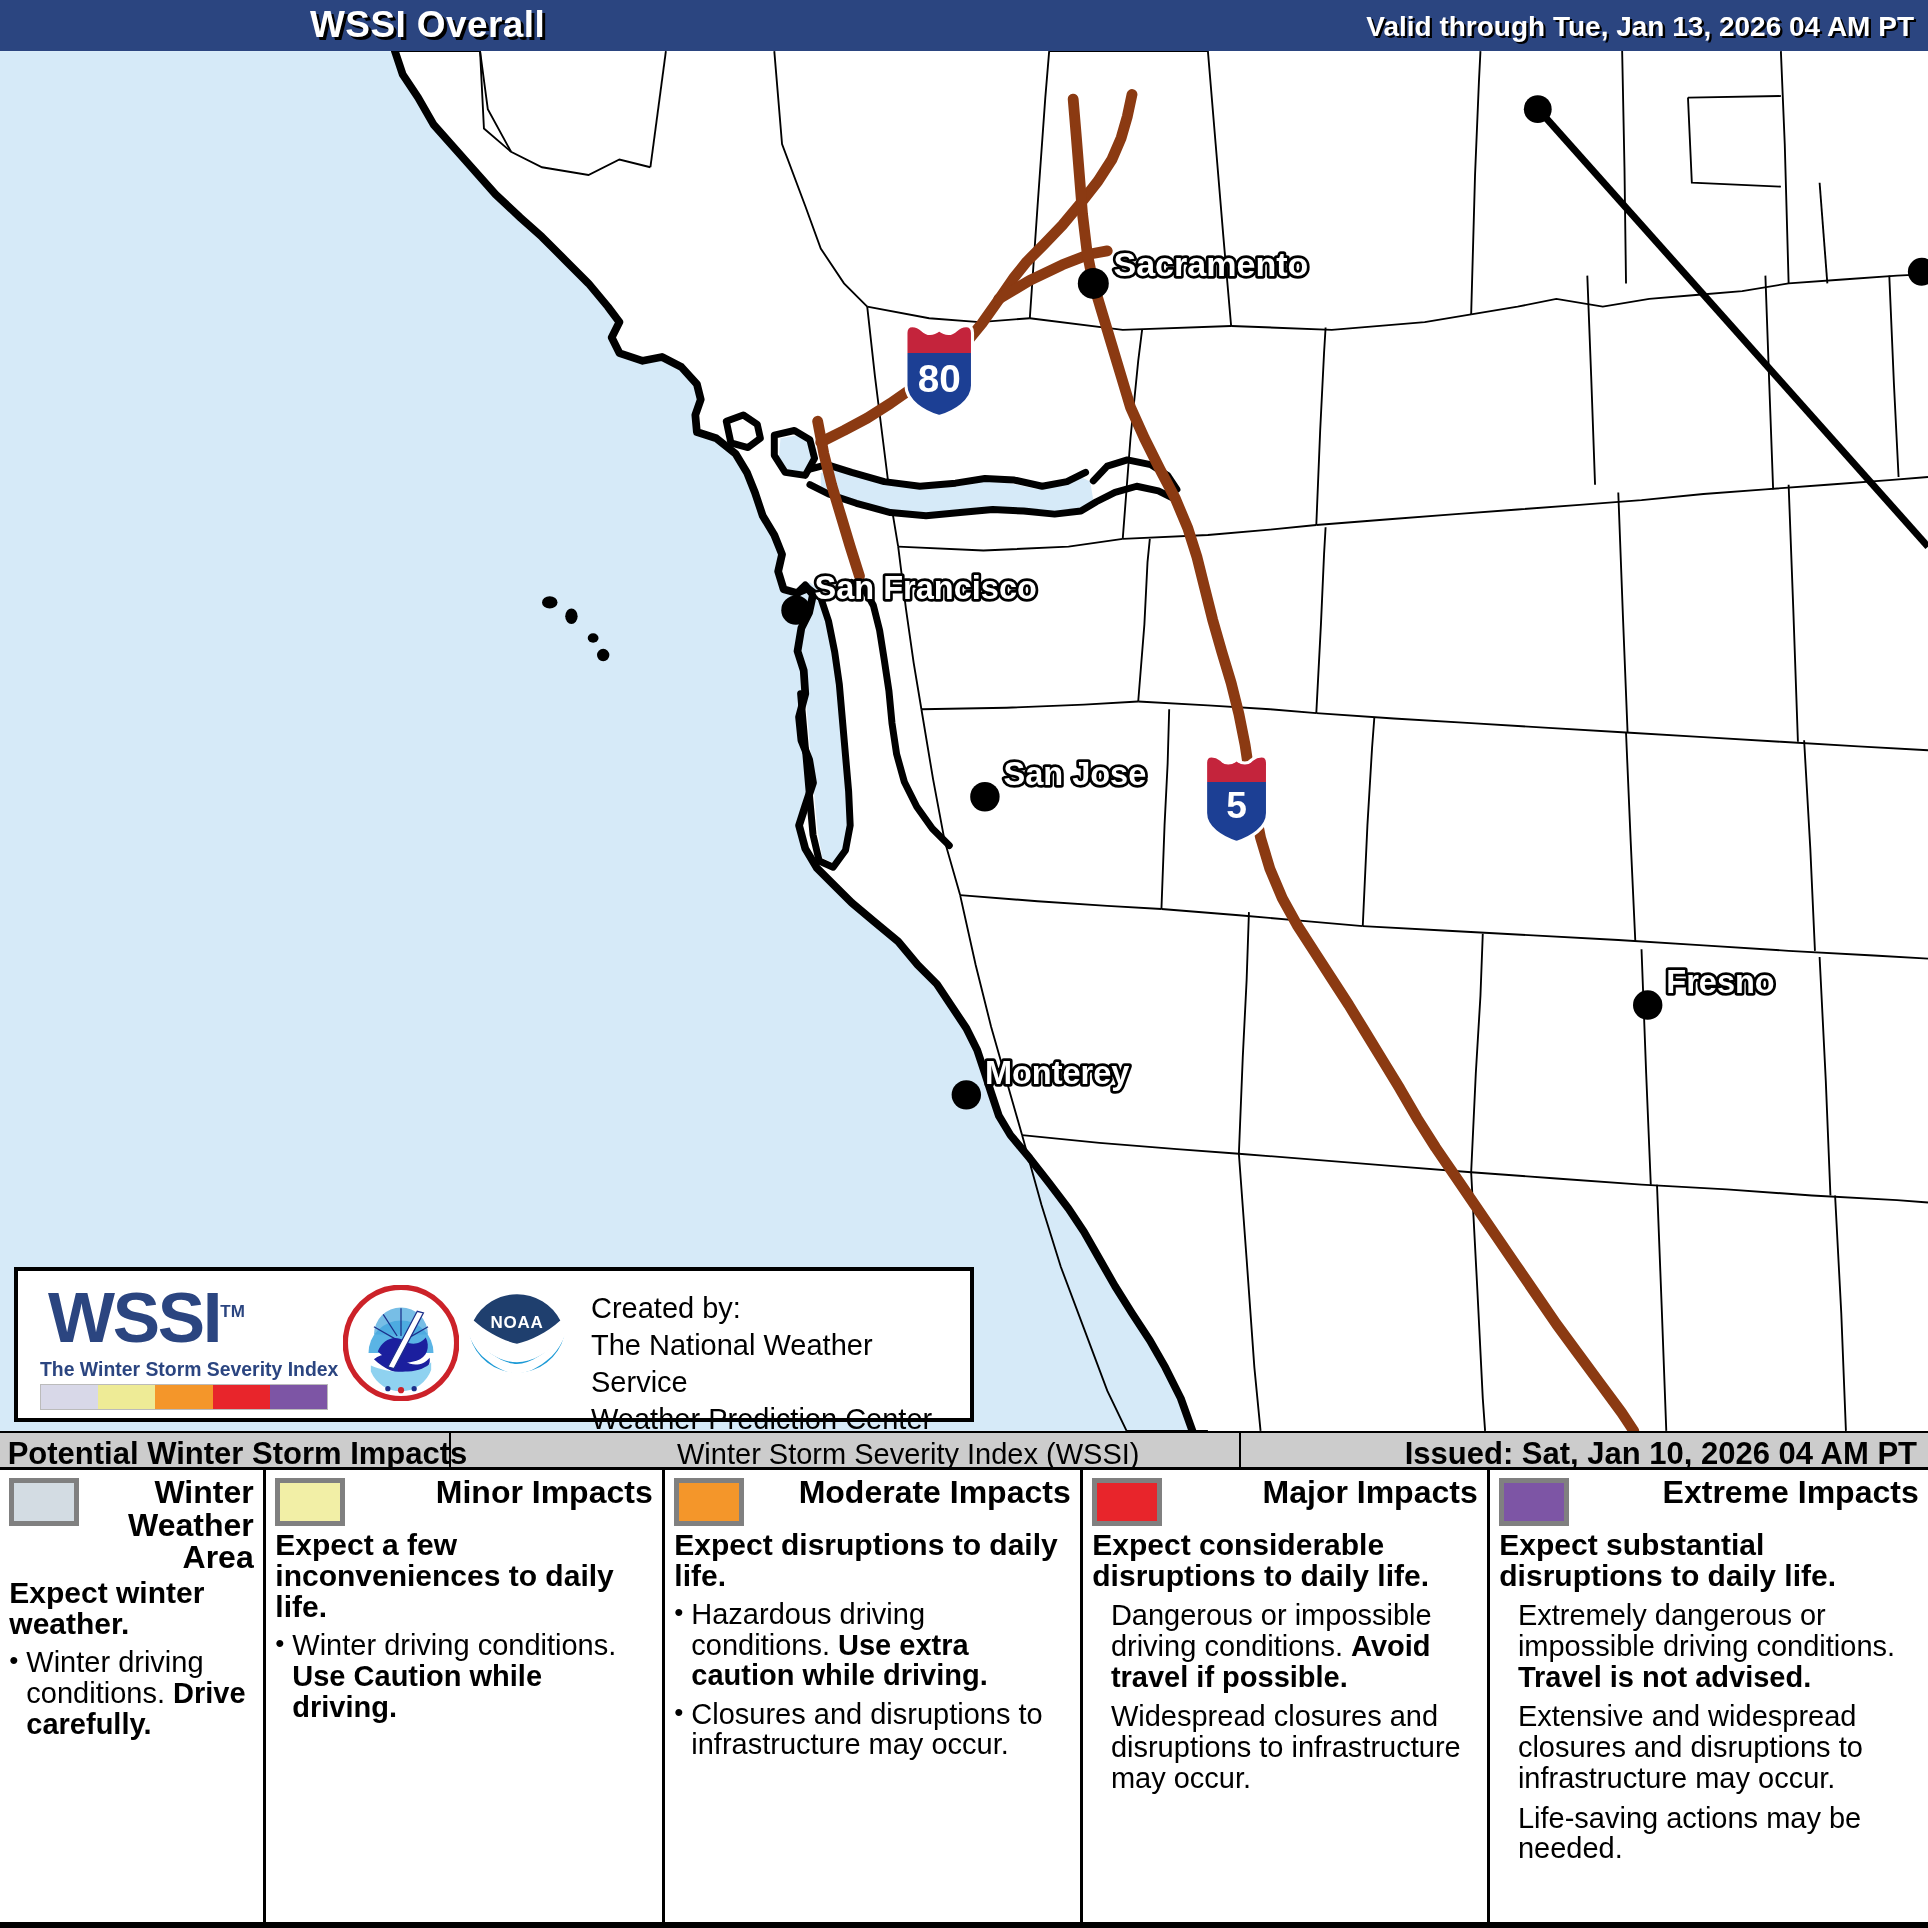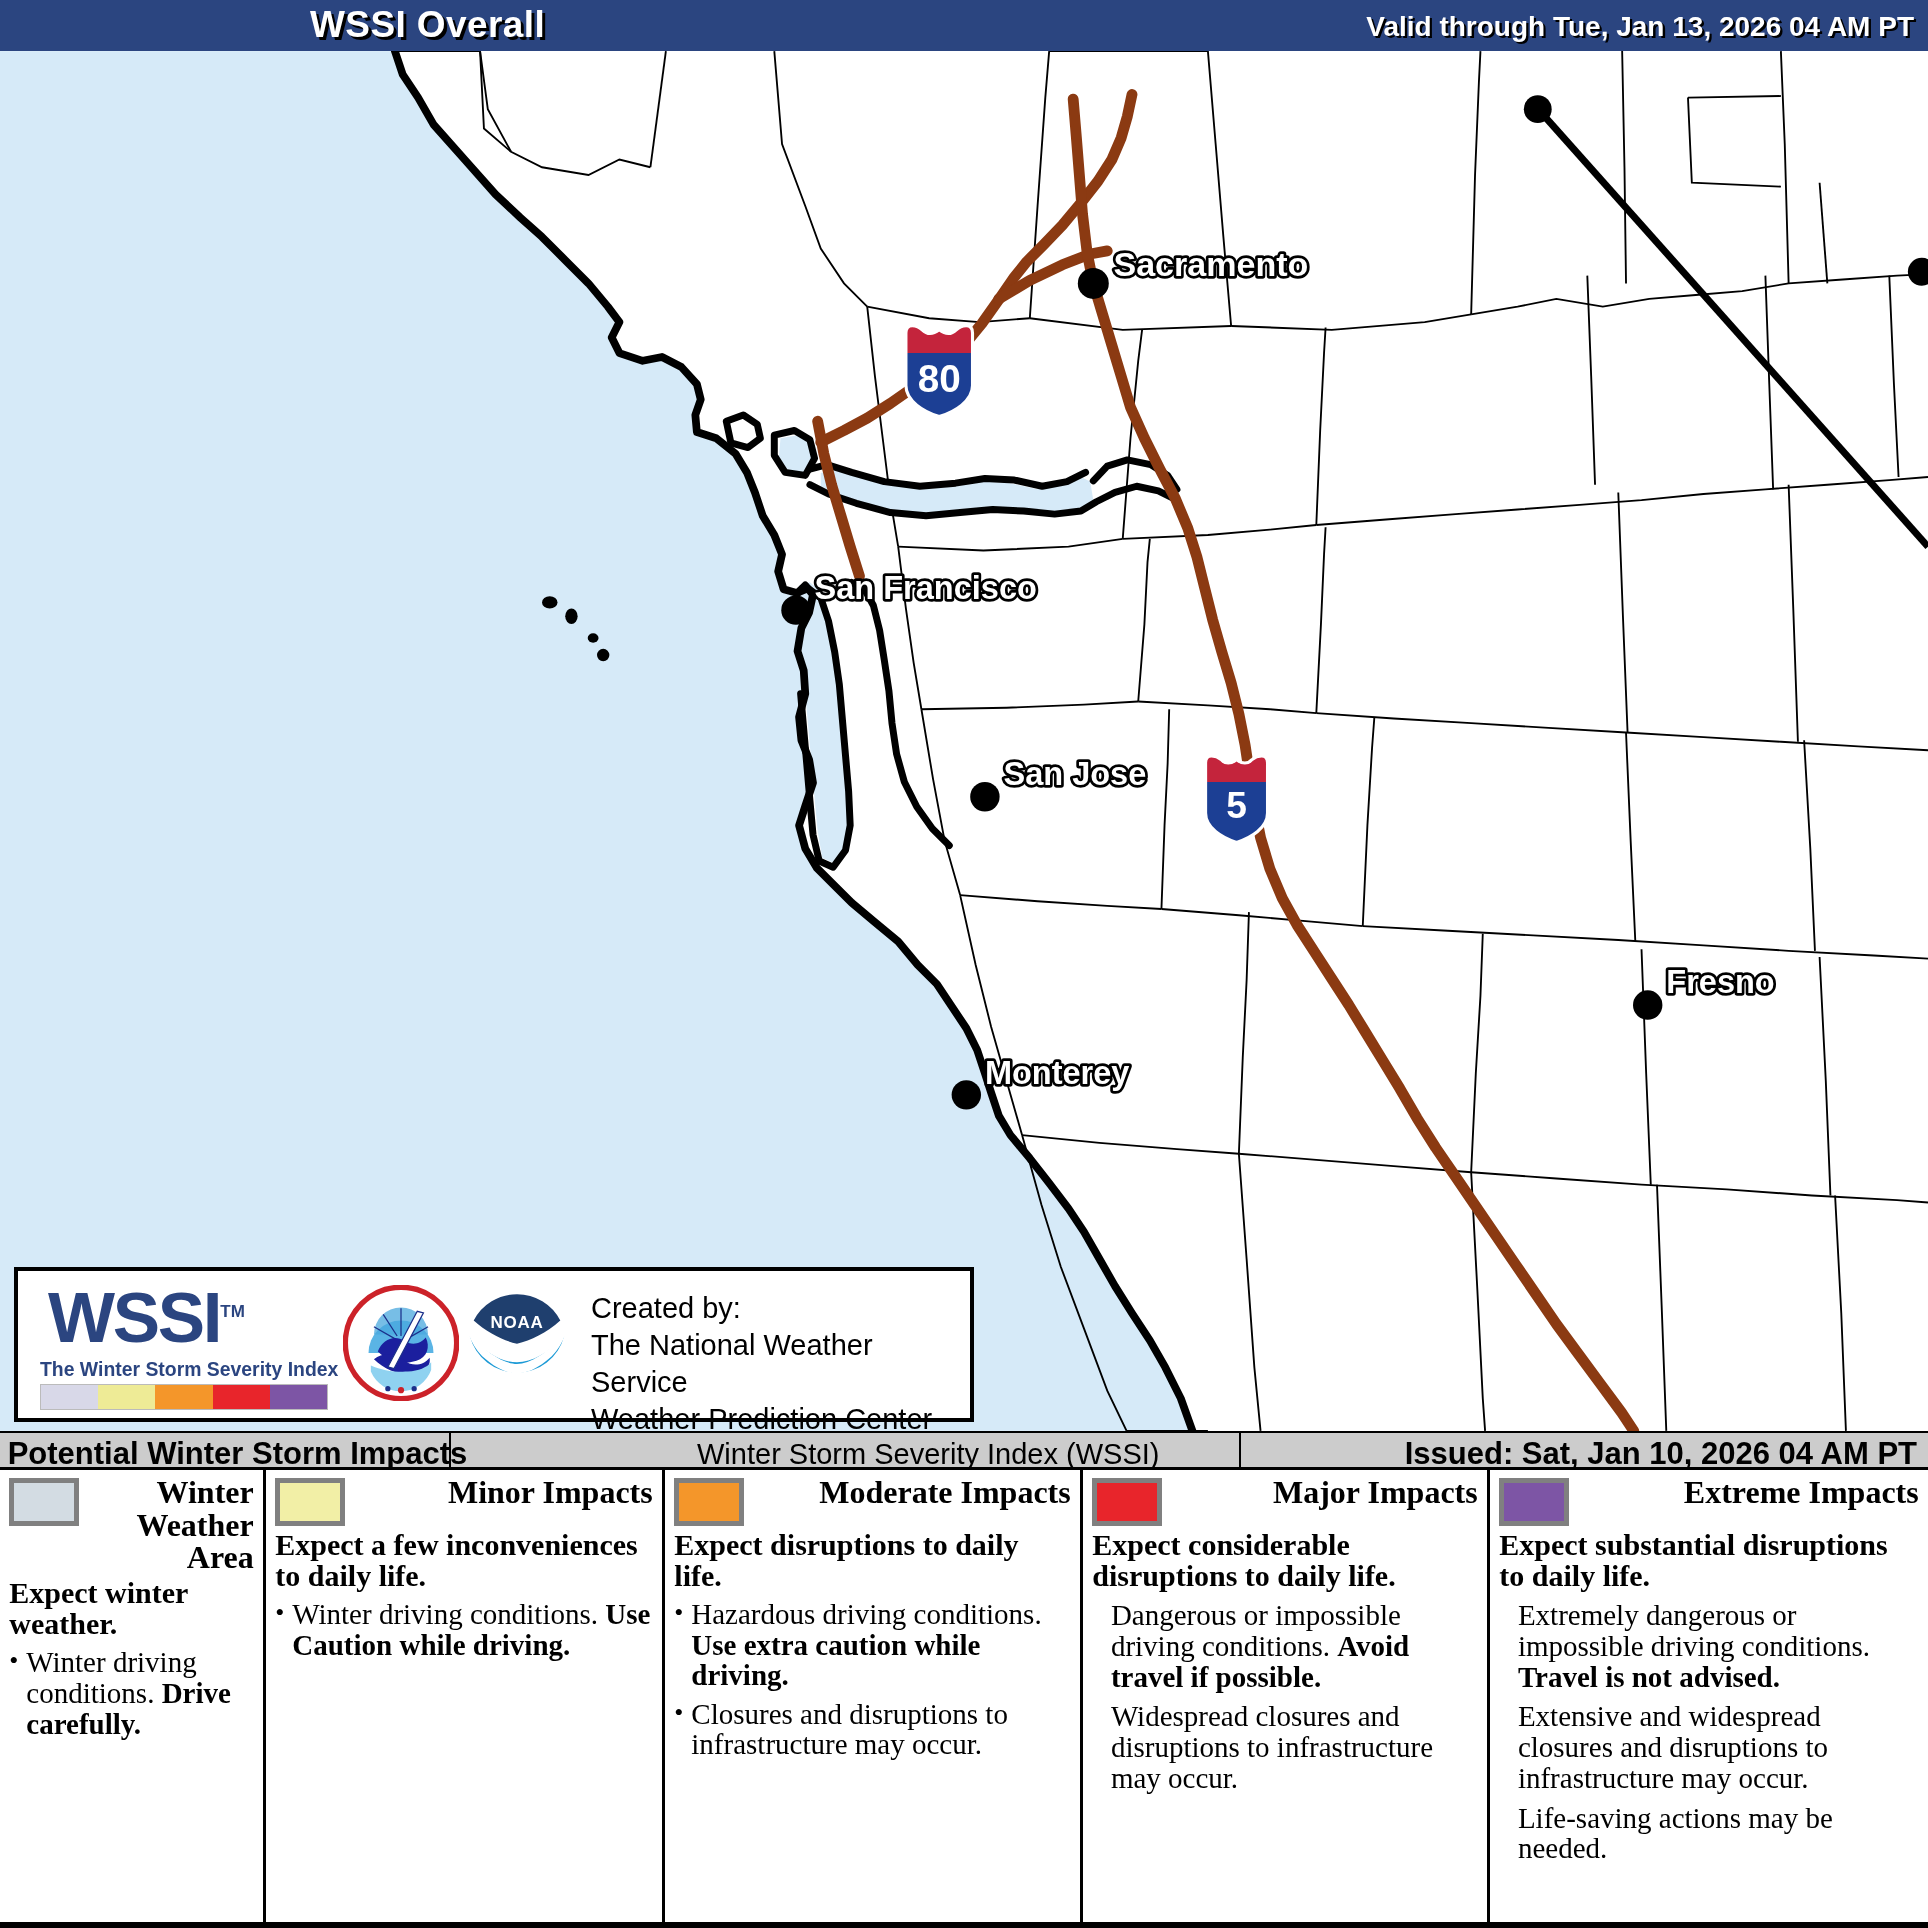--- a/index.html
+++ b/index.html
@@ -40,7 +40,7 @@
   .graybar{position:absolute;left:0;top:1431px;width:1928px;height:39px;background:#cccccc;
       border-top:2.3px solid #000;border-bottom:3.1px solid #000;box-sizing:border-box;}
   .graybar .g-left{position:absolute;left:7.7px;top:3.1px;font-size:31px;font-weight:bold;color:#000;}
-  .graybar .g-mid{position:absolute;left:697px;top:4.6px;font-size:29px;color:#000;}
+  .graybar .g-mid{position:absolute;left:677px;top:4.6px;font-size:29px;color:#000;}
   .graybar .g-right{position:absolute;right:11px;top:3.1px;font-size:31px;font-weight:bold;color:#000;margin-left:8px;}
   .graybar .g-div{position:absolute;top:0;width:2.3px;height:100%;background:#000;}
 

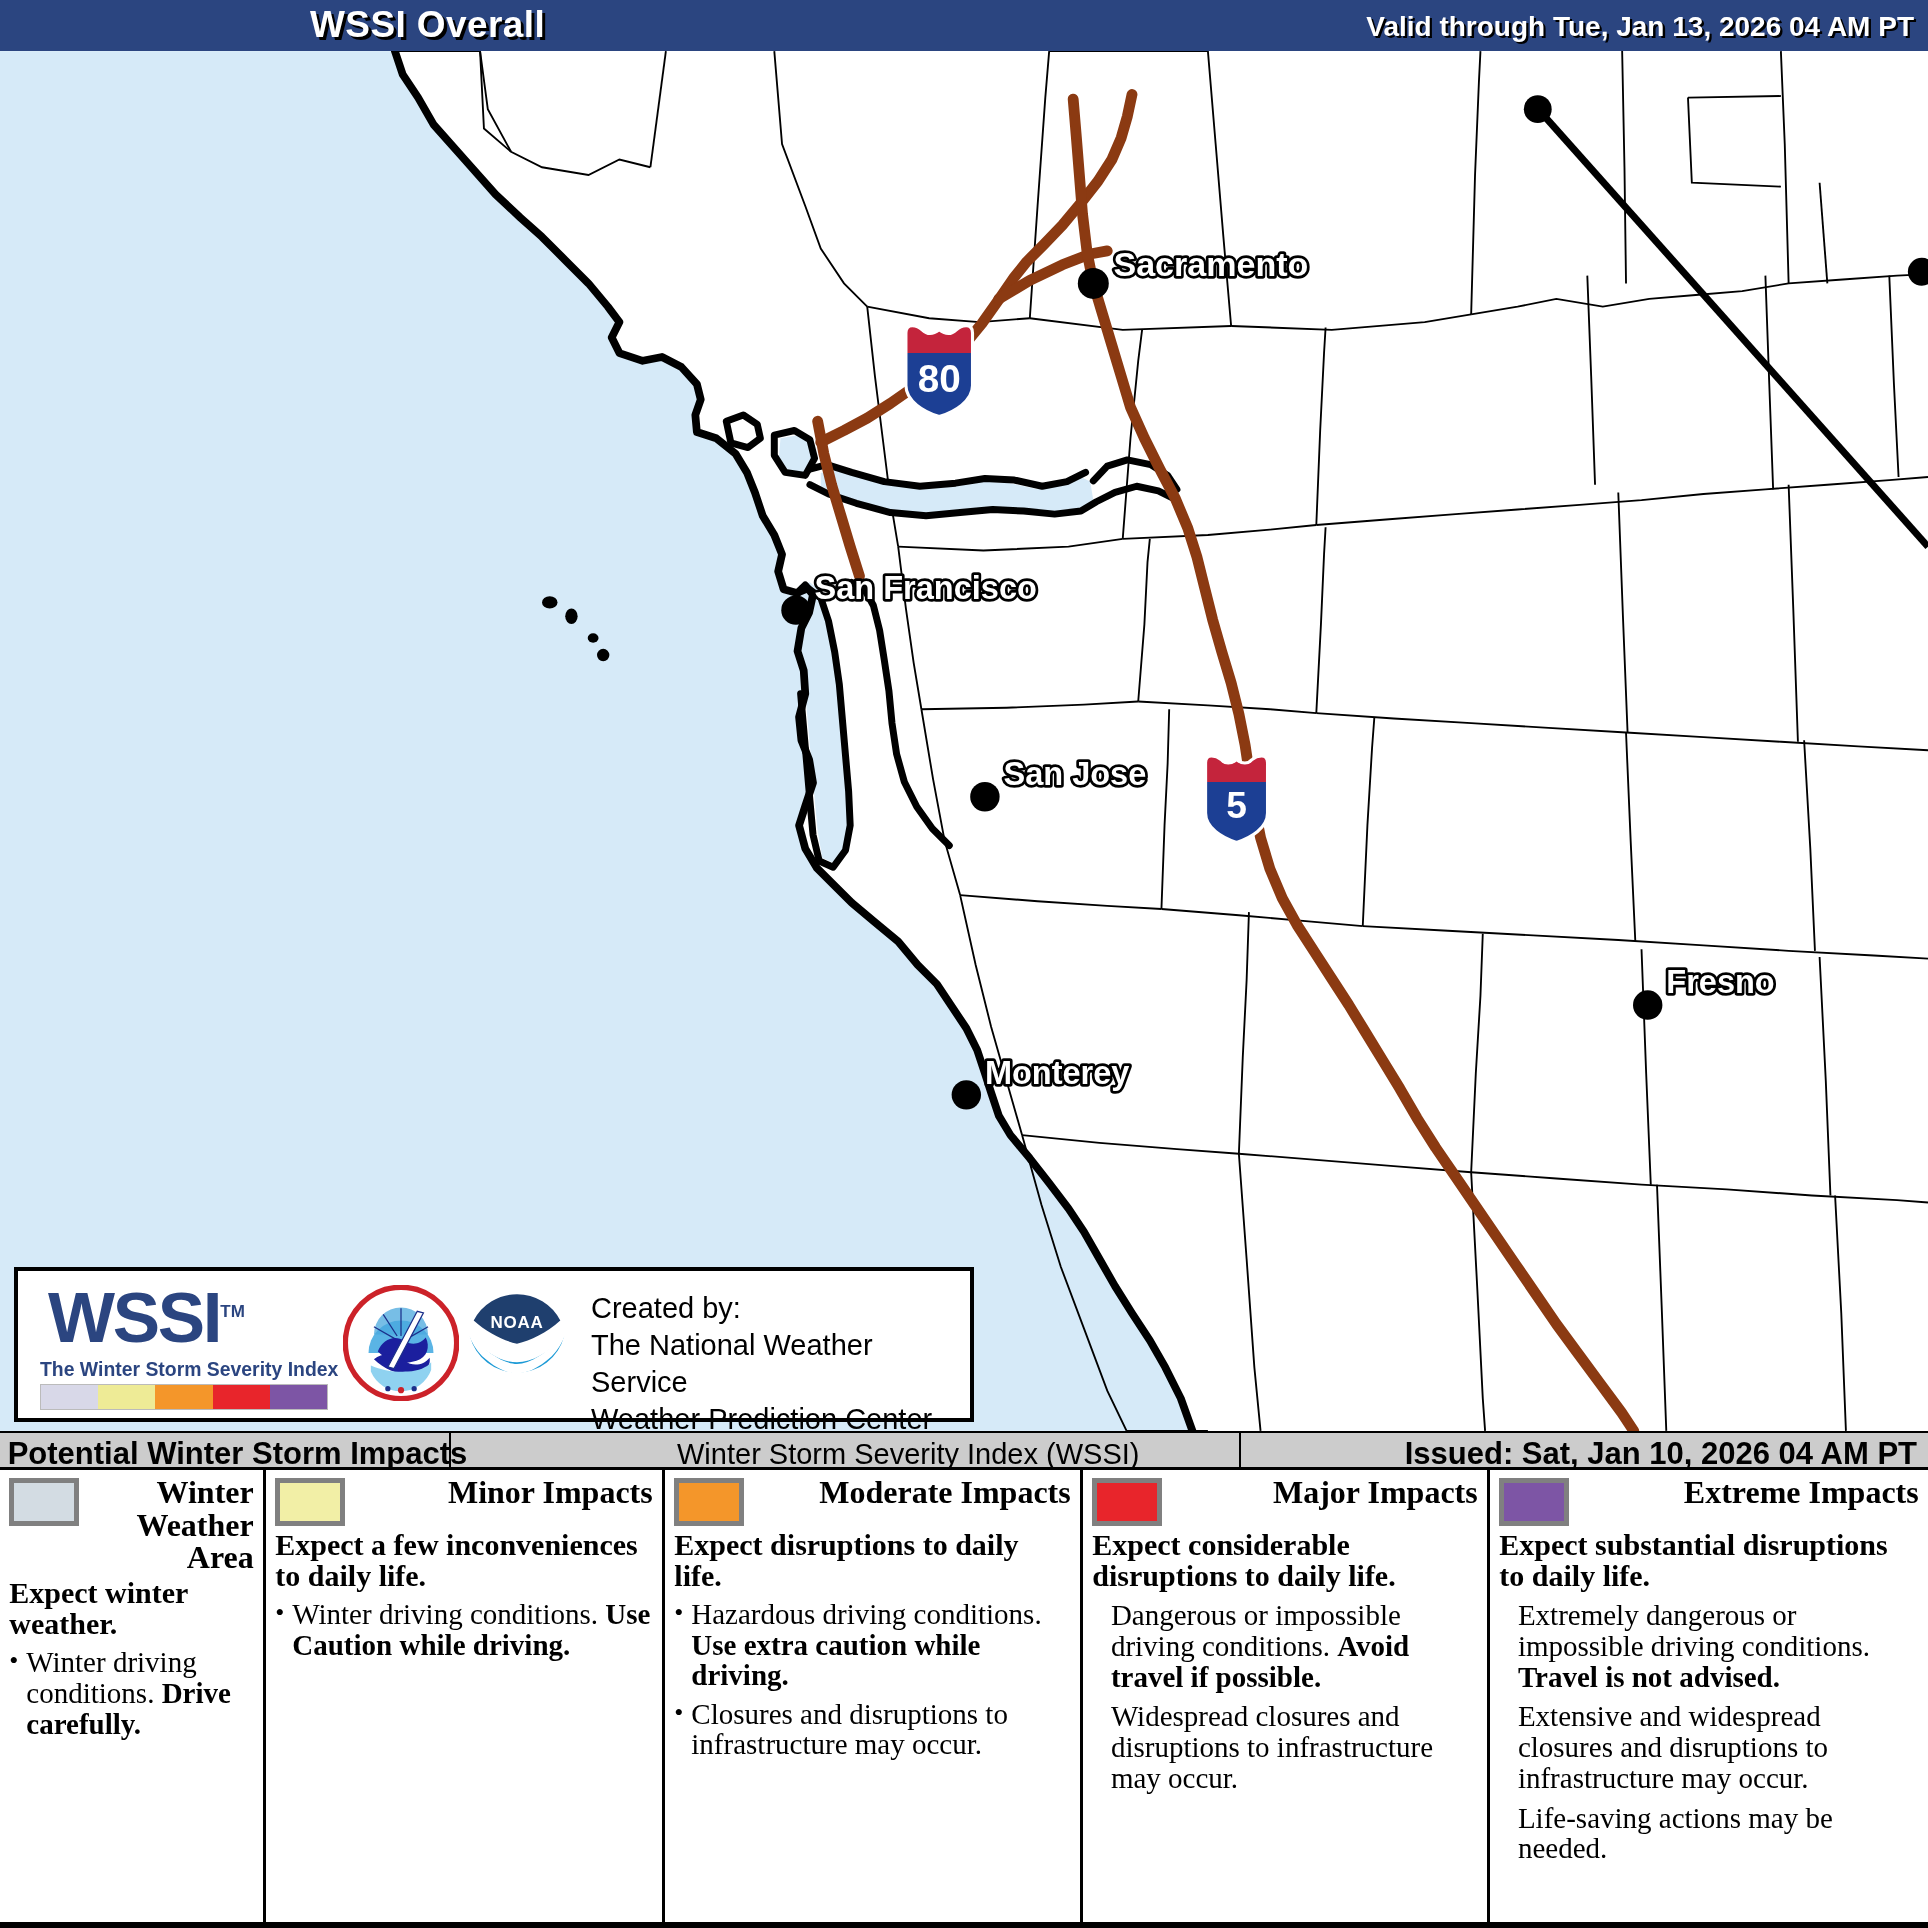--- a/index.html
+++ b/index.html
@@ -47,7 +47,7 @@
   
   .legend{position:absolute;left:0;top:1470px;width:1928px;height:458px;background:#fff;
       border-bottom:6.2px solid #000;box-sizing:border-box;display:flex;}
-  .lcol{position:relative;box-sizing:border-box;padding:6.2px 9.3px 0 9.3px;font-family:Liberation Serif, serif;}
+  .lcol{position:relative;box-sizing:border-box;padding:6.2px 9.3px 0 9.3px;}
   .lcol + .lcol{border-left:3.9px solid #000;}
   .lcol-0{width:263px;}
   .lcol-1{width:399px;}

